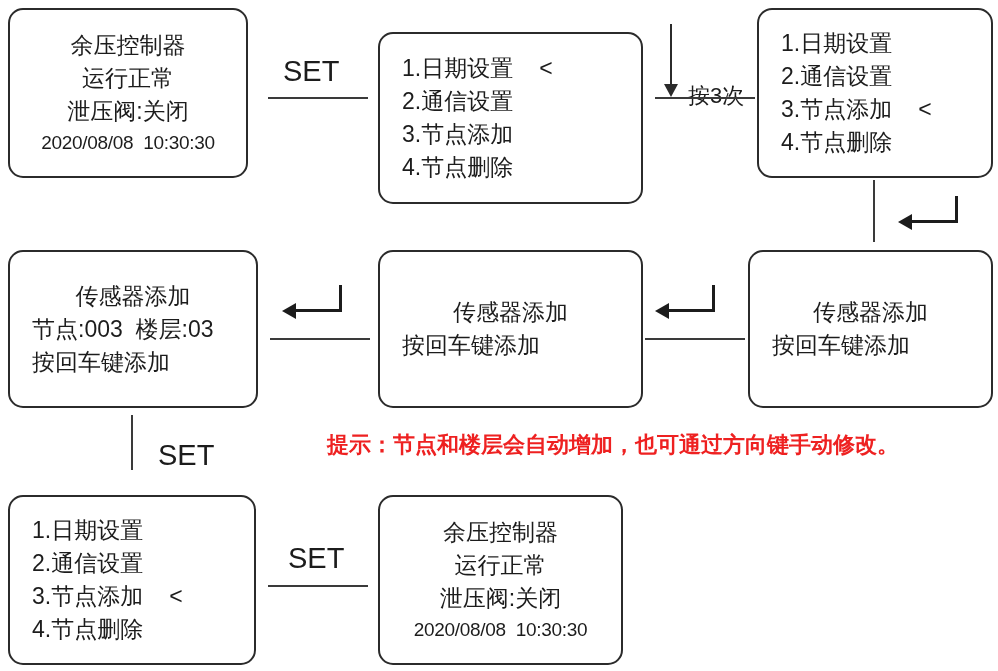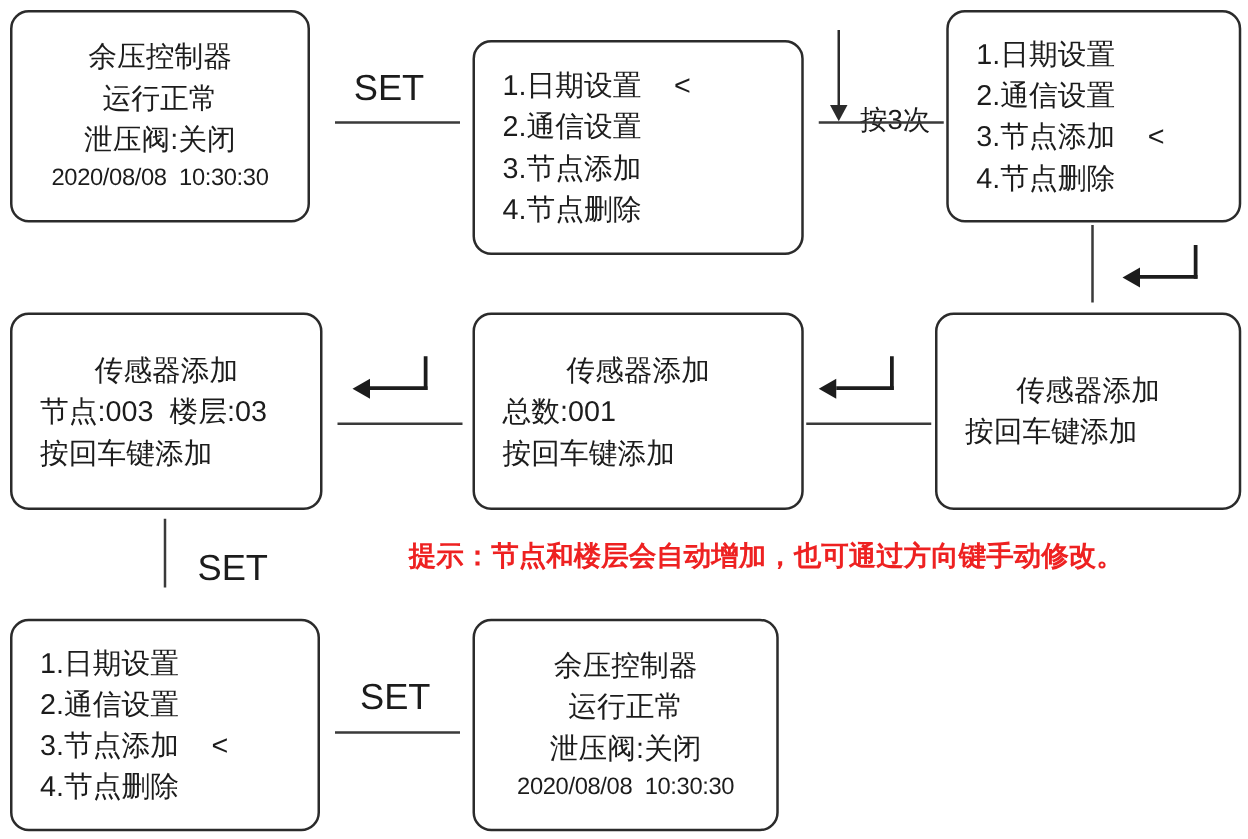--- a/index.html
+++ b/index.html
@@ -157,7 +157,6 @@
 
   <div class="screen pad-left" style="left:378px;top:250px;width:265px;height:158px;">
     <div class="line center">传感器添加</div>
-    <div class="line left">总数:001</div>
     <div class="line left">按回车键添加</div>
   </div>
 

